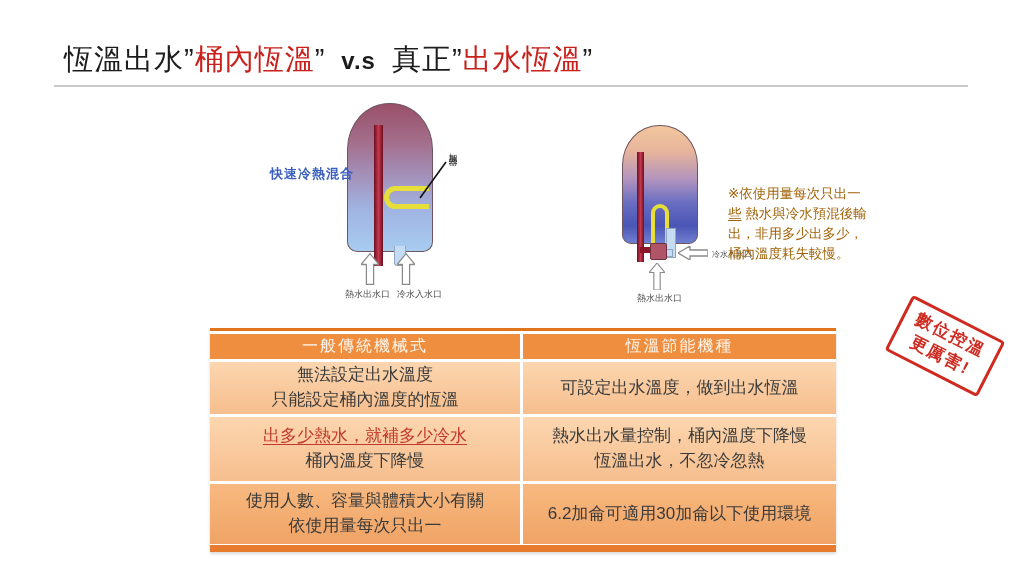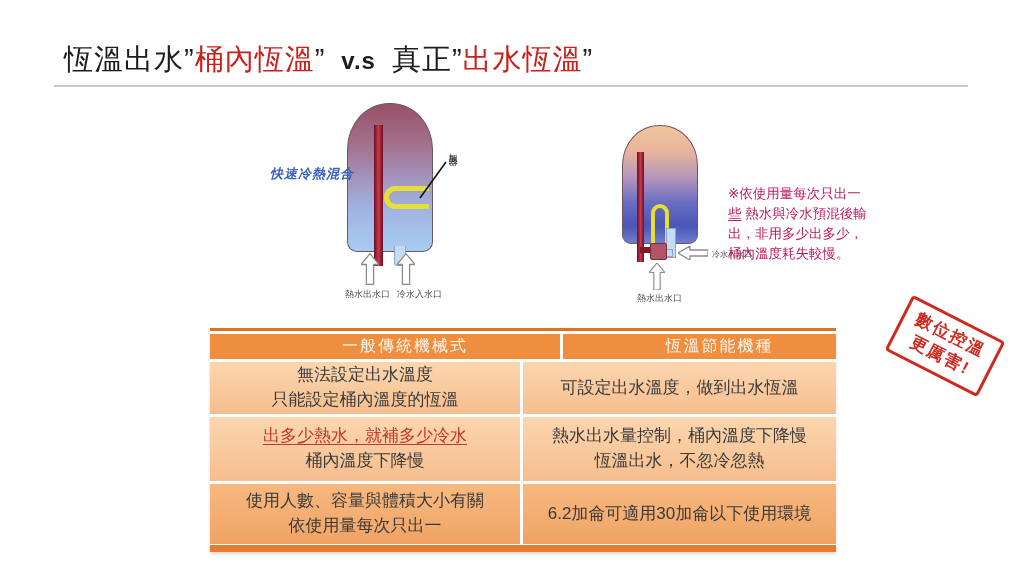--- a/index.html
+++ b/index.html
@@ -23,7 +23,7 @@
   #tank-left-stub{position:absolute;left:394px;top:246px;width:10px;height:19px;background:#c3dcf4;border:1px solid #93a8be;border-top:none;border-radius:0 0 3px 3px;}
   #pipe-left{position:absolute;left:374px;top:125px;width:9px;height:141px;background:linear-gradient(90deg,#6e0d1f,#c23a50 50%,#6e0d1f);}
   #coil-left{position:absolute;left:384px;top:186px;width:40px;height:13px;border:5px solid #e6df3a;border-right:none;border-radius:14px 0 0 14px;}
-  #mix-label{position:absolute;left:270px;top:165px;font-size:13px;font-weight:bold;color:#3a5fbf;letter-spacing:1px;font-style:italic;}
+  #mix-label{position:absolute;left:270px;top:165px;font-size:13px;font-weight:bold;color:#3a5fbf;letter-spacing:1px;}
   #heater-label{position:absolute;left:446px;top:146px;font-size:9px;color:#333;writing-mode:vertical-rl;letter-spacing:2px;}
   #heater-line{position:absolute;left:419px;top:161px;}
   .tiny-label{position:absolute;font-size:9px;color:#4a4a4a;white-space:nowrap;}

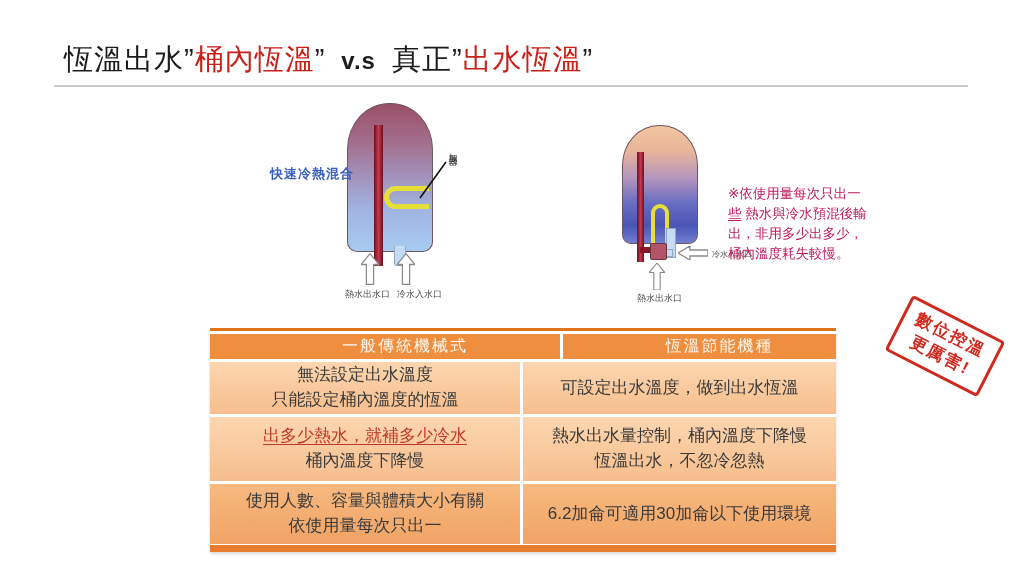--- a/index.html
+++ b/index.html
@@ -43,7 +43,7 @@
   #bluepipe-h{position:absolute;left:662px;top:249px;width:10px;height:6px;background:#c6dcf5;border:1px solid #8fa6bd;border-left:none;}
 
   
-  #note{position:absolute;left:728px;top:184px;width:196px;font-size:13.5px;line-height:20px;color:#be185d;}
+  #note{position:absolute;left:728px;top:184px;width:196px;font-size:13.5px;line-height:20px;color:#a16207;}
   #note .u{text-decoration:underline;text-underline-offset:2px;}
 
   

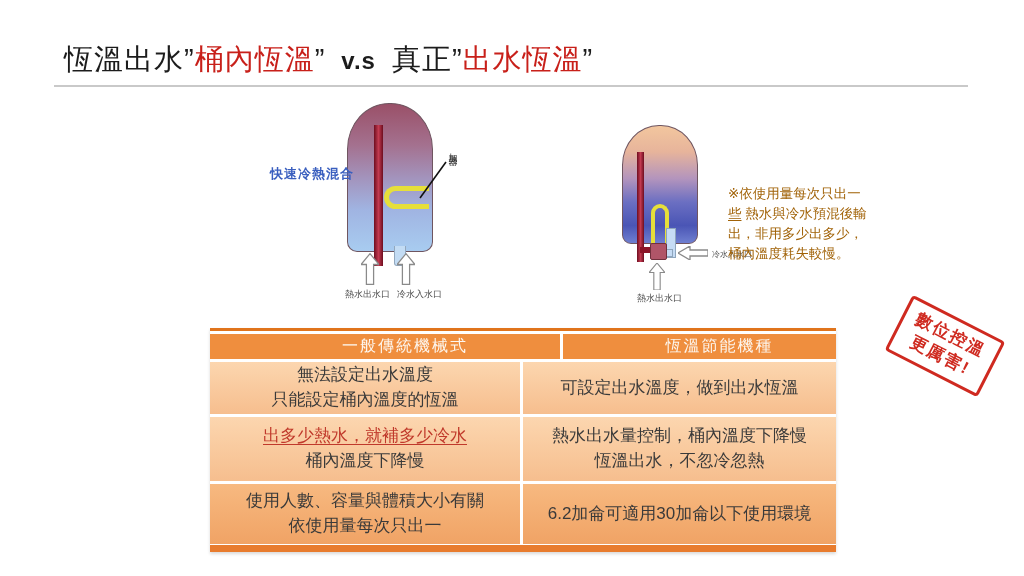--- a/index.html
+++ b/index.html
@@ -53,7 +53,7 @@
   .t-row:first-of-type{margin-top:0;}
   .t-cell{flex:1;display:flex;flex-direction:column;justify-content:center;align-items:center;text-align:center;}
   .t-cell.left{flex:0 0 310px;}
-  .t-head{height:25px;background:#ef8e3e;color:#fdf6ee;font-size:16px;letter-spacing:2px;padding-left:40px;}
+  .t-head{height:25px;background:#ef8e3e;color:#fdf6ee;font-size:16px;letter-spacing:2px;}
   .t-body{min-height:52px;background:linear-gradient(180deg,#fcd6af,#f6be8e);color:#3a3a3a;font-size:17px;line-height:1.45;}
   .row-1 .t-body{min-height:64px;}
   .row-2 .t-body{min-height:60px;background:linear-gradient(180deg,#f7b980,#f0a365);}

